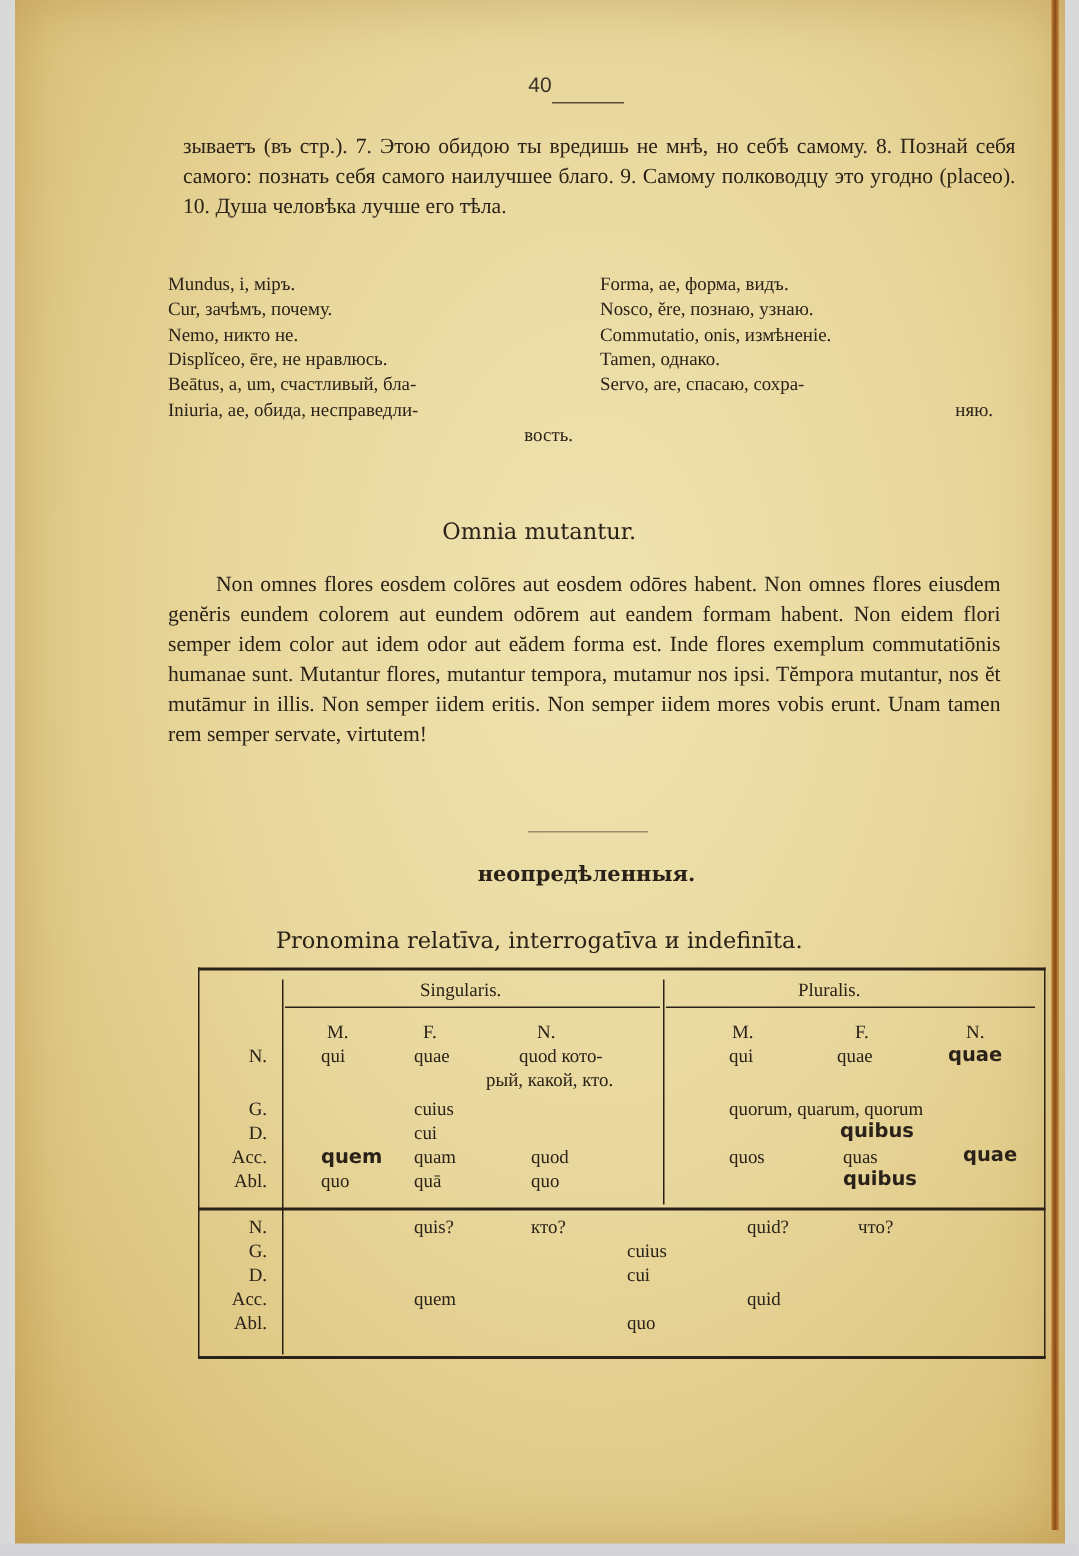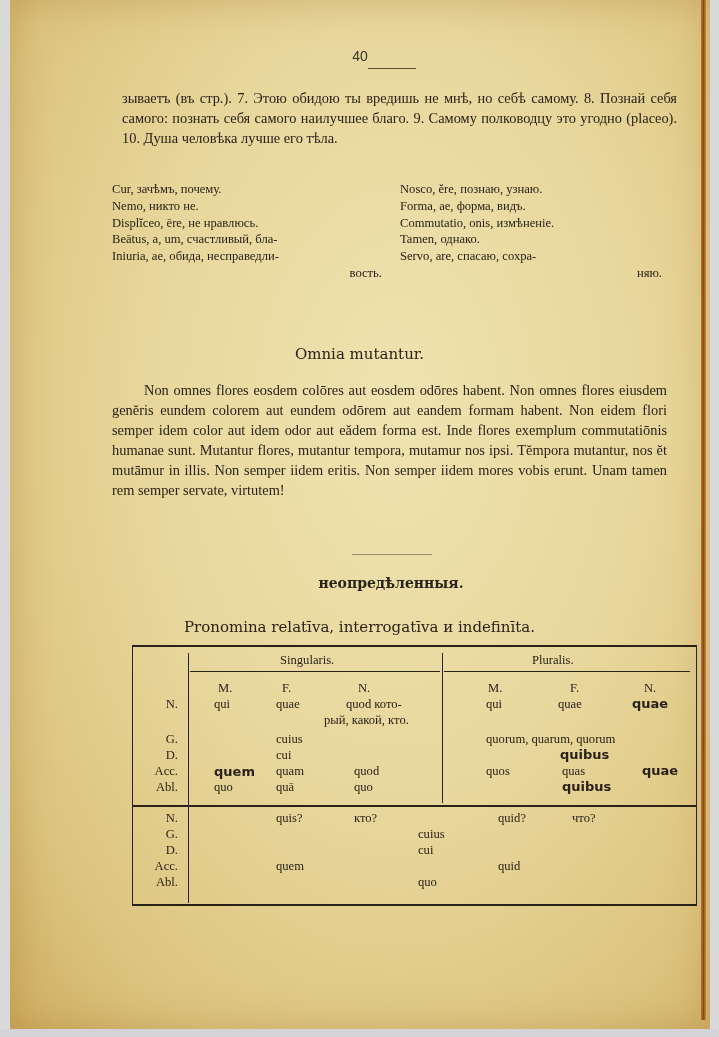--- a/index.html
+++ b/index.html
@@ -67,6 +67,7 @@
 
 <div class="vocab">
   <div class="vcol left">
+    <span class="vitem">Mundus, i, міръ.</span>
     <span class="vitem">Cur, зачѣмъ, почему.</span>
     <span class="vitem">Nemo, никто не.</span>
     <span class="vitem">Displĭceo, ēre, не нравлюсь.</span>

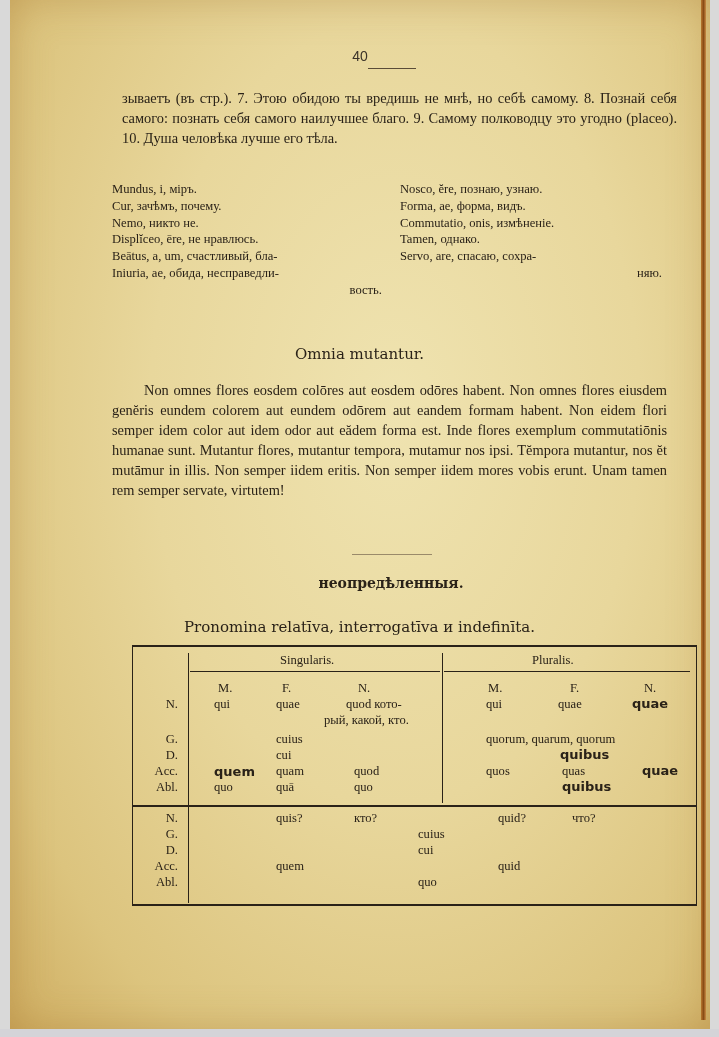--- a/index.html
+++ b/index.html
@@ -76,8 +76,8 @@
     <span class="vcont">вость.</span>
   </div>
   <div class="vcol right">
+    <span class="vitem">Forma, ae, форма, видъ.</span>
     <span class="vitem">Nosco, ĕre, познаю, узнаю.</span>
-    <span class="vitem">Forma, ae, форма, видъ.</span>
     <span class="vitem">Commutatio, onis, измѣненіе.</span>
     <span class="vitem">Tamen, однако.</span>
     <span class="vitem">Servo, are, спасаю, сохра-</span>

